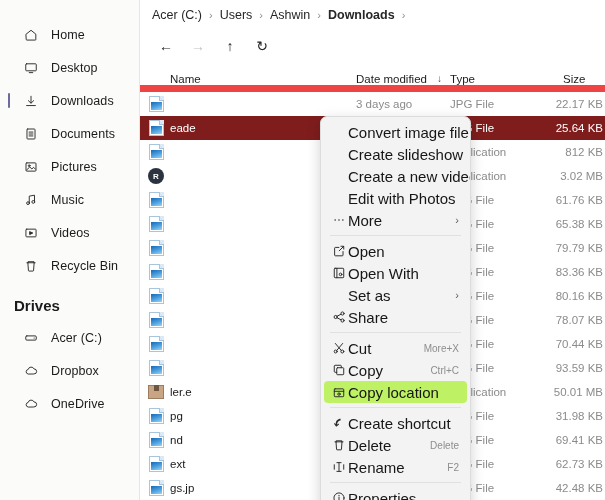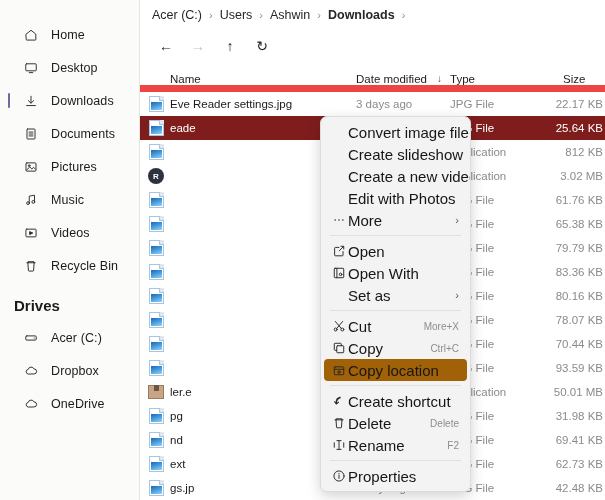--- a/index.html
+++ b/index.html
@@ -288,7 +288,6 @@
               <span class="fold"></span>
             </span>
           </span>
-          <span class="cell c-name">Eve Reader settings.jpg</span>
           <span class="cell c-date">3 days ago</span>
           <span class="cell c-type">JPG File</span>
           <span class="cell c-size">22.17 KB</span>

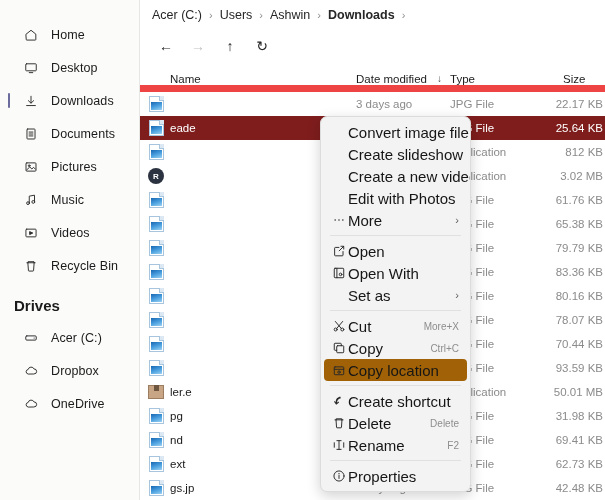--- a/index.html
+++ b/index.html
@@ -548,6 +548,17 @@
           <span class="mlbl">Set as</span>
           <span class="mchev">›</span>
         </div>
+        <div class="mi">
+          <span class="mico">
+            <svg width="14" height="14" viewBox="0 0 16 16" fill="none" stroke="currentColor" stroke-width="1.1" stroke-linecap="round" stroke-linejoin="round">
+              <circle cx="12" cy="4" r="1.8"></circle>
+              <circle cx="4.2" cy="8" r="1.8"></circle>
+              <circle cx="12" cy="12" r="1.8"></circle>
+              <path d="M5.8 7.1 10.4 4.8M5.8 8.9l4.6 2.3"></path>
+            </svg>
+          </span>
+          <span class="mlbl">Share</span>
+        </div>
         <div class="msep"></div>
         <div class="mi">
           <span class="mico">

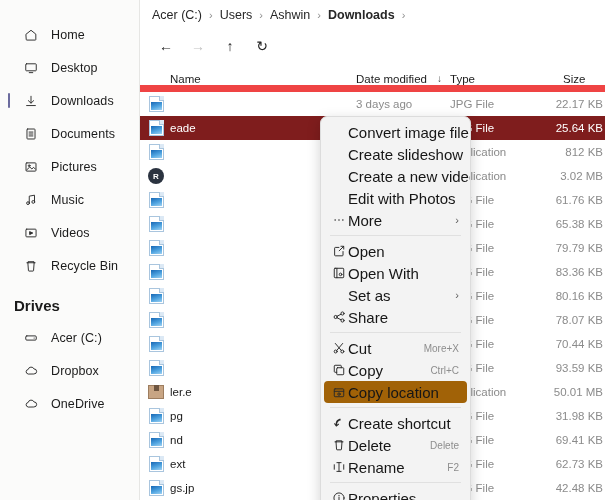--- a/index.html
+++ b/index.html
@@ -119,7 +119,7 @@
     padding: 0 8px 0 6px; margin: 0 3px; border-radius: 4px;
     cursor: default; position: relative;
   }
-  .mi.hov { background: #a16207; }
+  .mi.hov { background: #bef264; }
   .mi .mico {
     width: 18px; flex: 0 0 18px;
     display: flex; align-items: center; justify-content: center;

